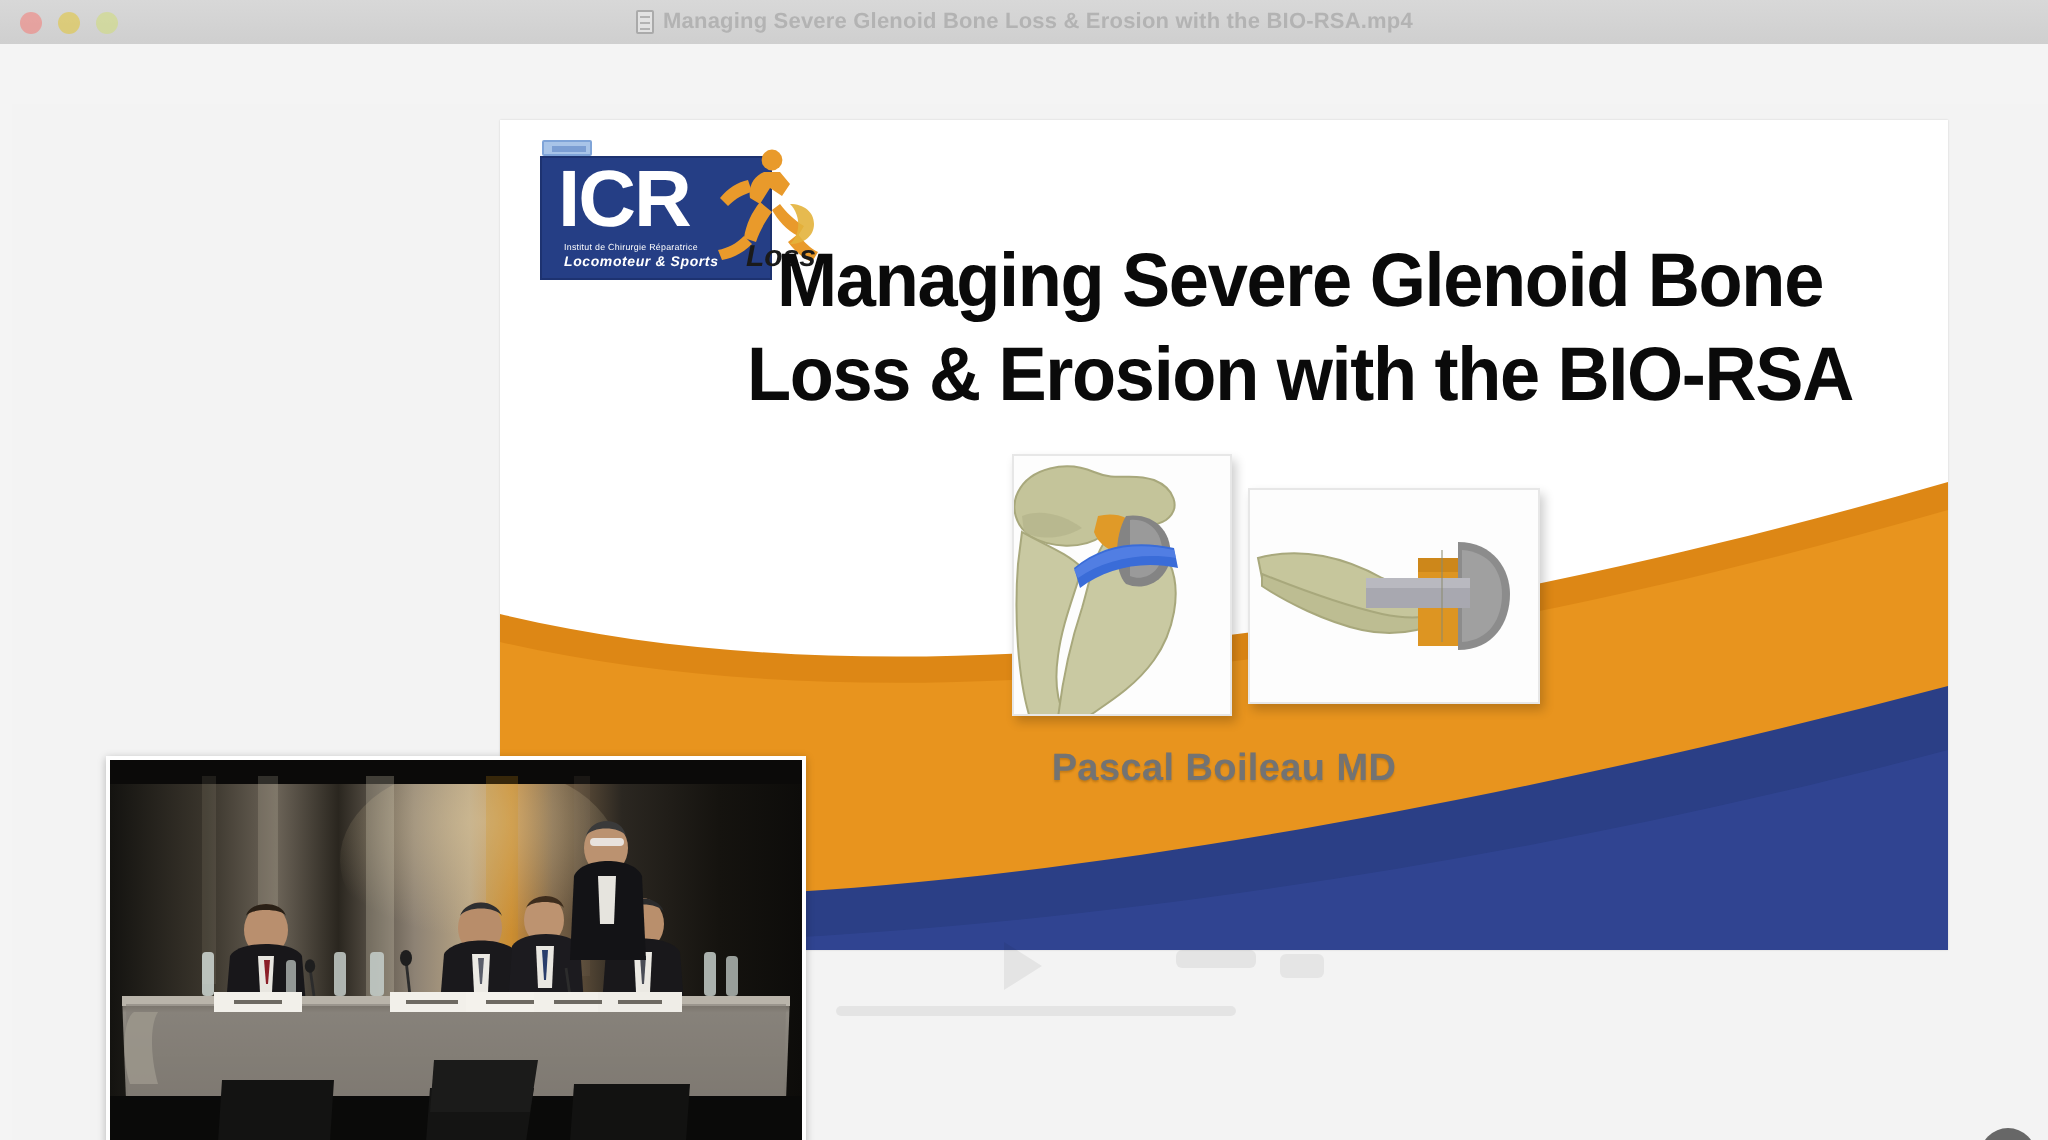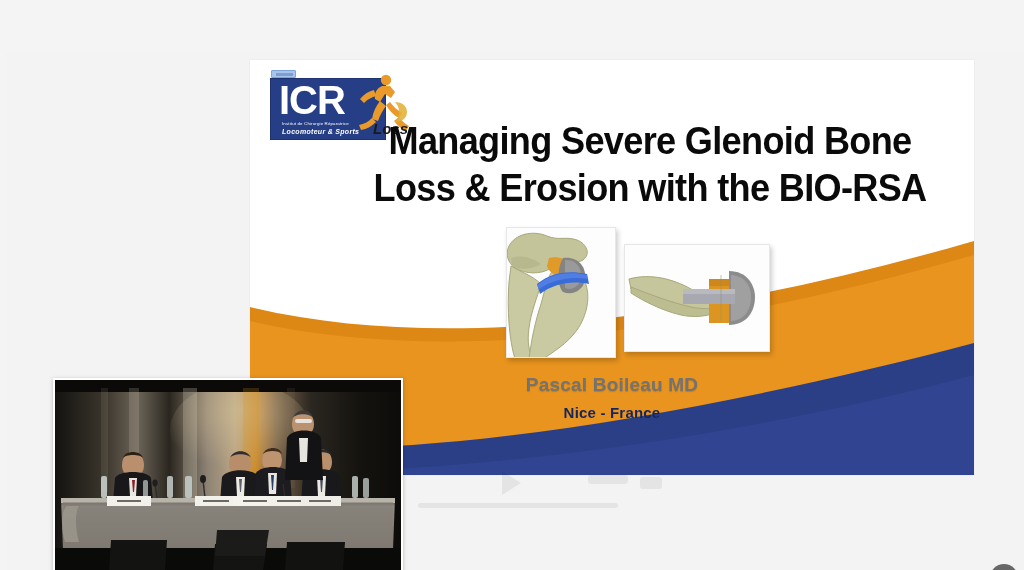--- a/index.html
+++ b/index.html
@@ -295,6 +295,17 @@
 
 <div id="app-window">
 
+  <div id="titlebar">
+    <div id="traffic-lights">
+      <div class="light red"></div>
+      <div class="light yellow"></div>
+      <div class="light green"></div>
+    </div>
+    <div id="titlebar-center">
+      <div id="doc-icon"></div>
+      <div id="window-title">Managing Severe Glenoid Bone Loss &amp; Erosion with the BIO-RSA.mp4</div>
+    </div>
+  </div>
 
   <div id="content">
 

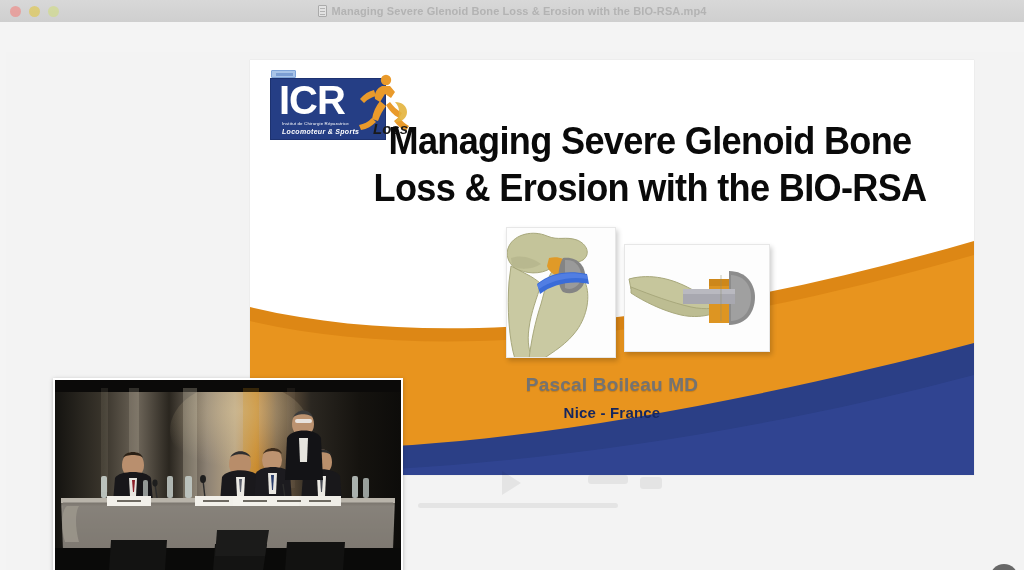--- a/index.html
+++ b/index.html
@@ -396,7 +396,6 @@
 
       <div id="presenter-block">
         <div id="presenter-name">Pascal Boileau MD</div>
-        <div id="presenter-loc">Nice - France</div>
       </div>
 
     </div>

